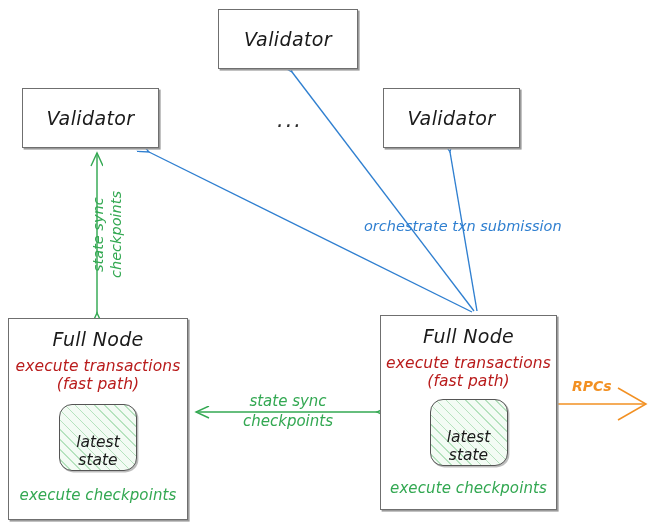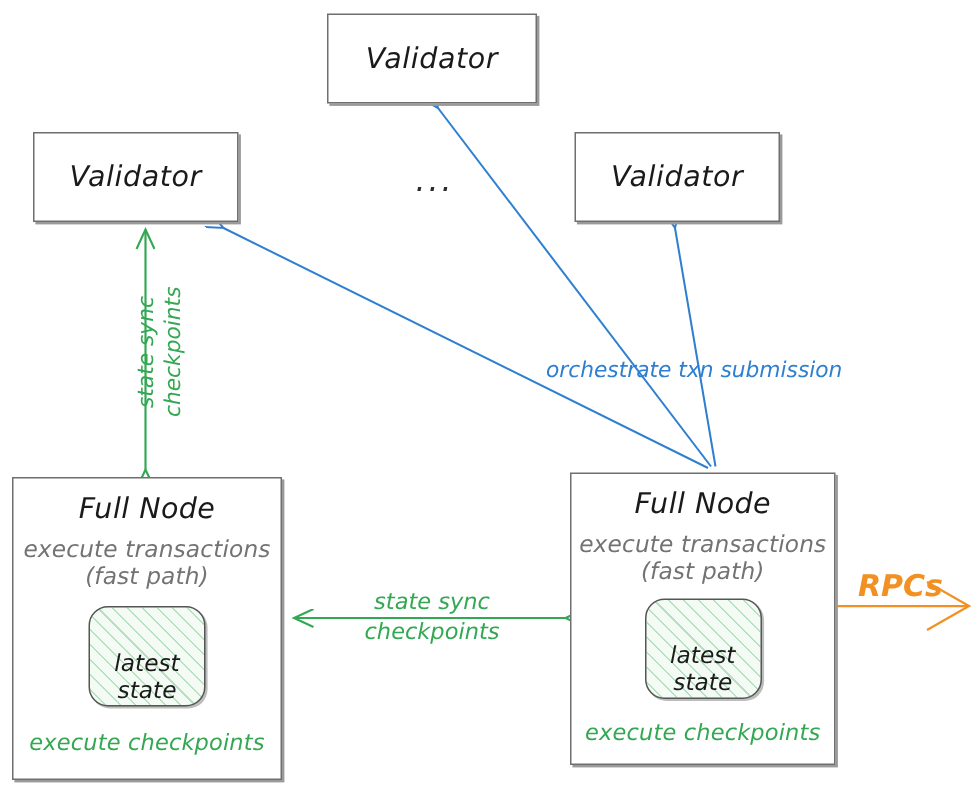--- a/index.html
+++ b/index.html
@@ -153,7 +153,7 @@
     <div class="fn-green" style="margin-top:13px;">execute checkpoints</div>
   </div>
 
-  <div class="flabel lbl-blue" style="left:364px;top:218px;margin-top:21px;">orchestrate txn submission</div>
+  <div class="flabel lbl-blue" style="left:364px;top:218px;">orchestrate txn submission</div>
 
   <div class="vert-lbl" style="left:90px;top:272px;">state sync</div>
   <div class="vert-lbl" style="left:108px;top:278px;">checkpoints</div>

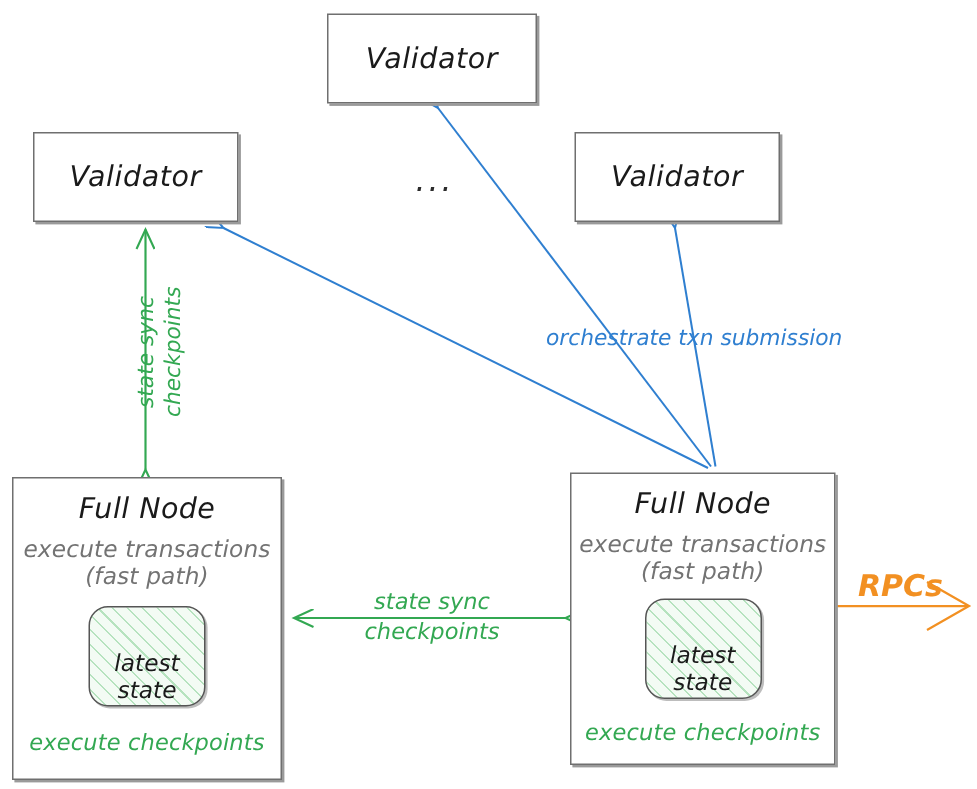--- a/index.html
+++ b/index.html
@@ -33,7 +33,7 @@
     margin-top:9px;
   }
   .fn-blue{
-    color:#737373;font-size:15.5px;line-height:1.18;text-align:center;
+    color:#b91c1c;font-size:15.5px;line-height:1.18;text-align:center;
     margin-top:7px;font-style:italic;letter-spacing:.1px;
   }
   .fn-green{

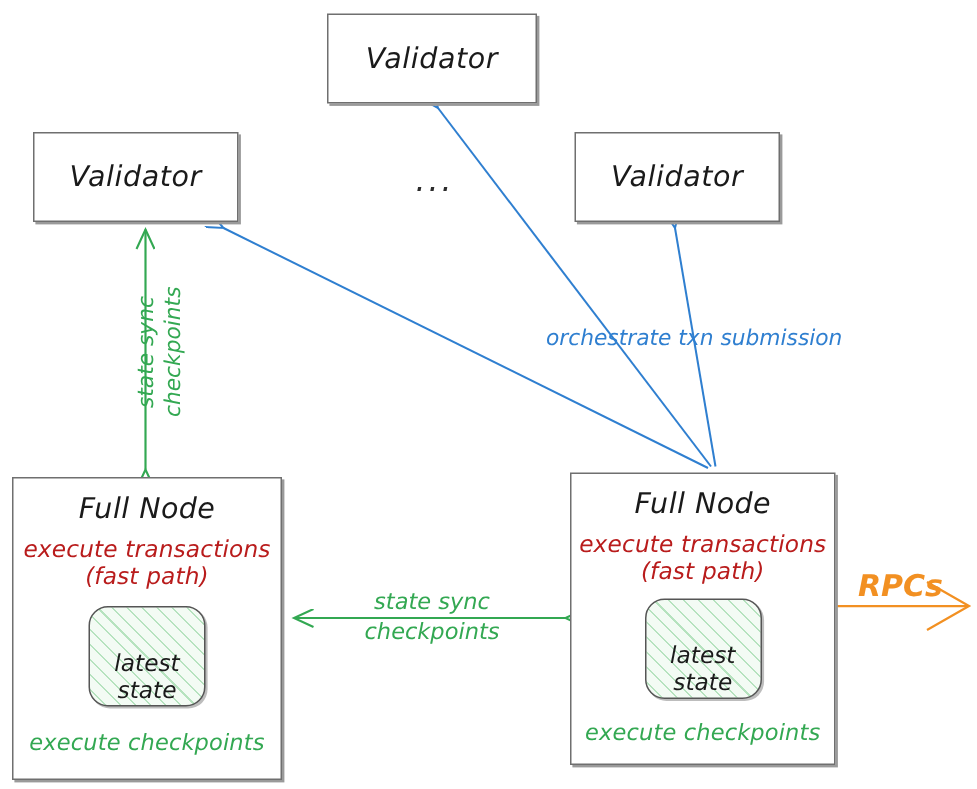--- a/index.html
+++ b/index.html
@@ -57,7 +57,7 @@
 
   .flabel{position:absolute;white-space:nowrap;font-style:italic;}
   .lbl-blue{color:#2f7fd0;font-size:14.5px;}
-  .lbl-orange{color:#f29022;font-size:20px;font-weight:600;}
+  .lbl-orange{color:#f29022;font-size:14px;font-weight:600;}
   .lbl-dots{color:#2b2b2b;font-size:21px;letter-spacing:2px;}
 
   .vert-lbl{

